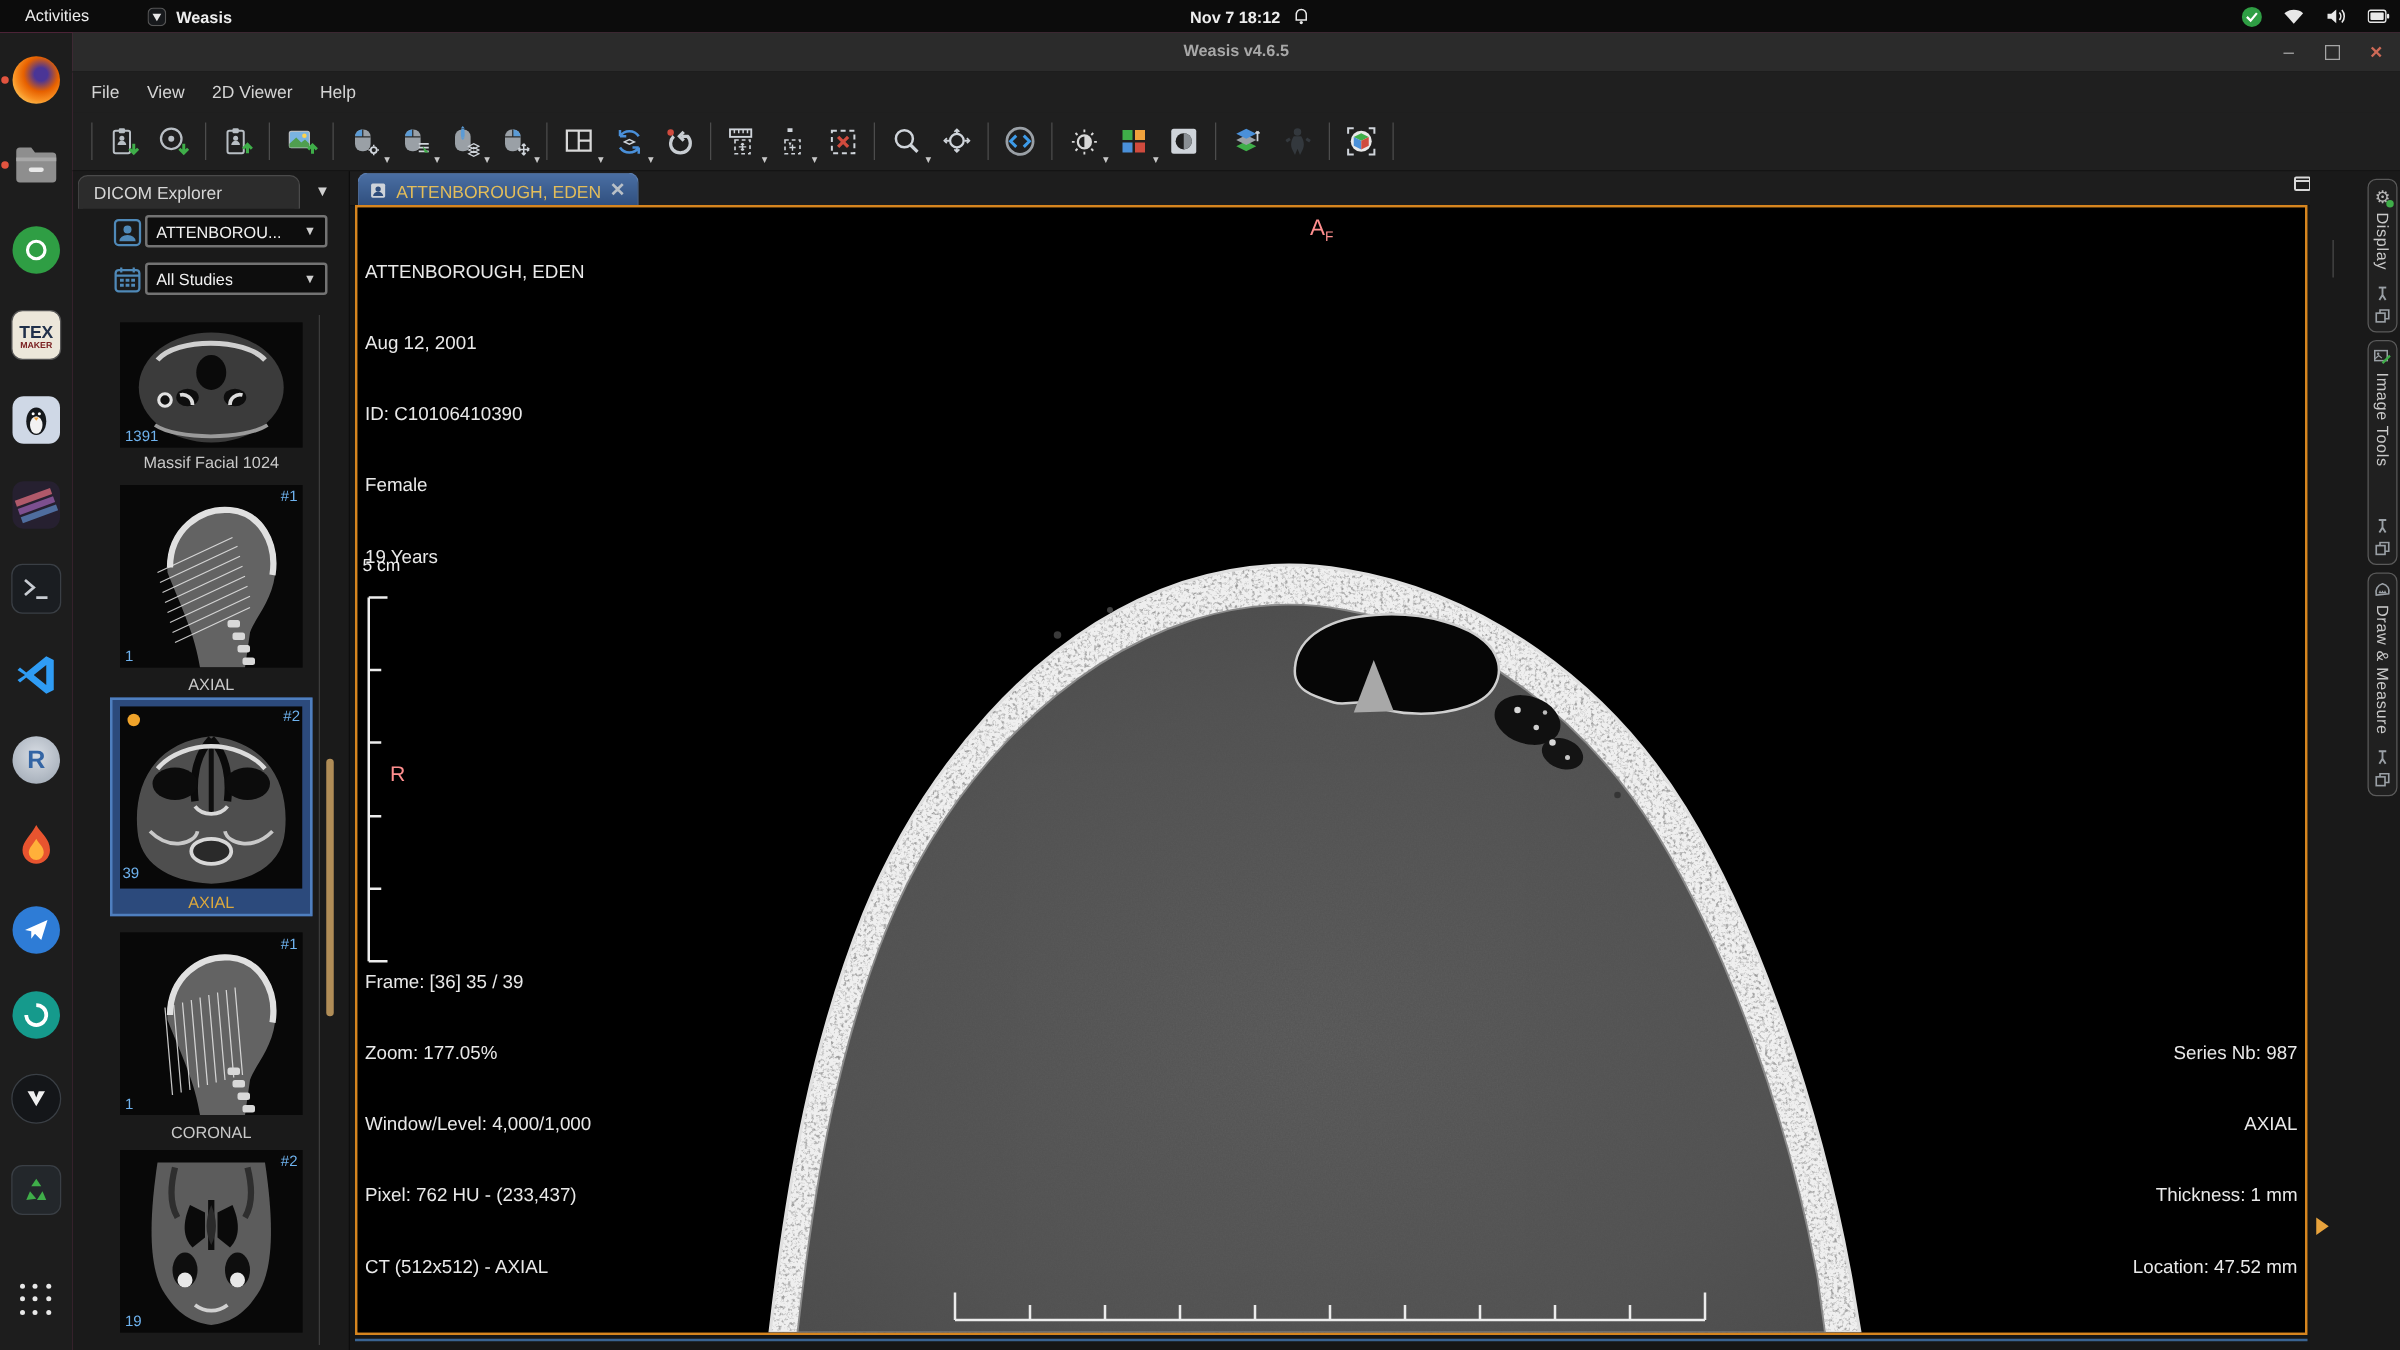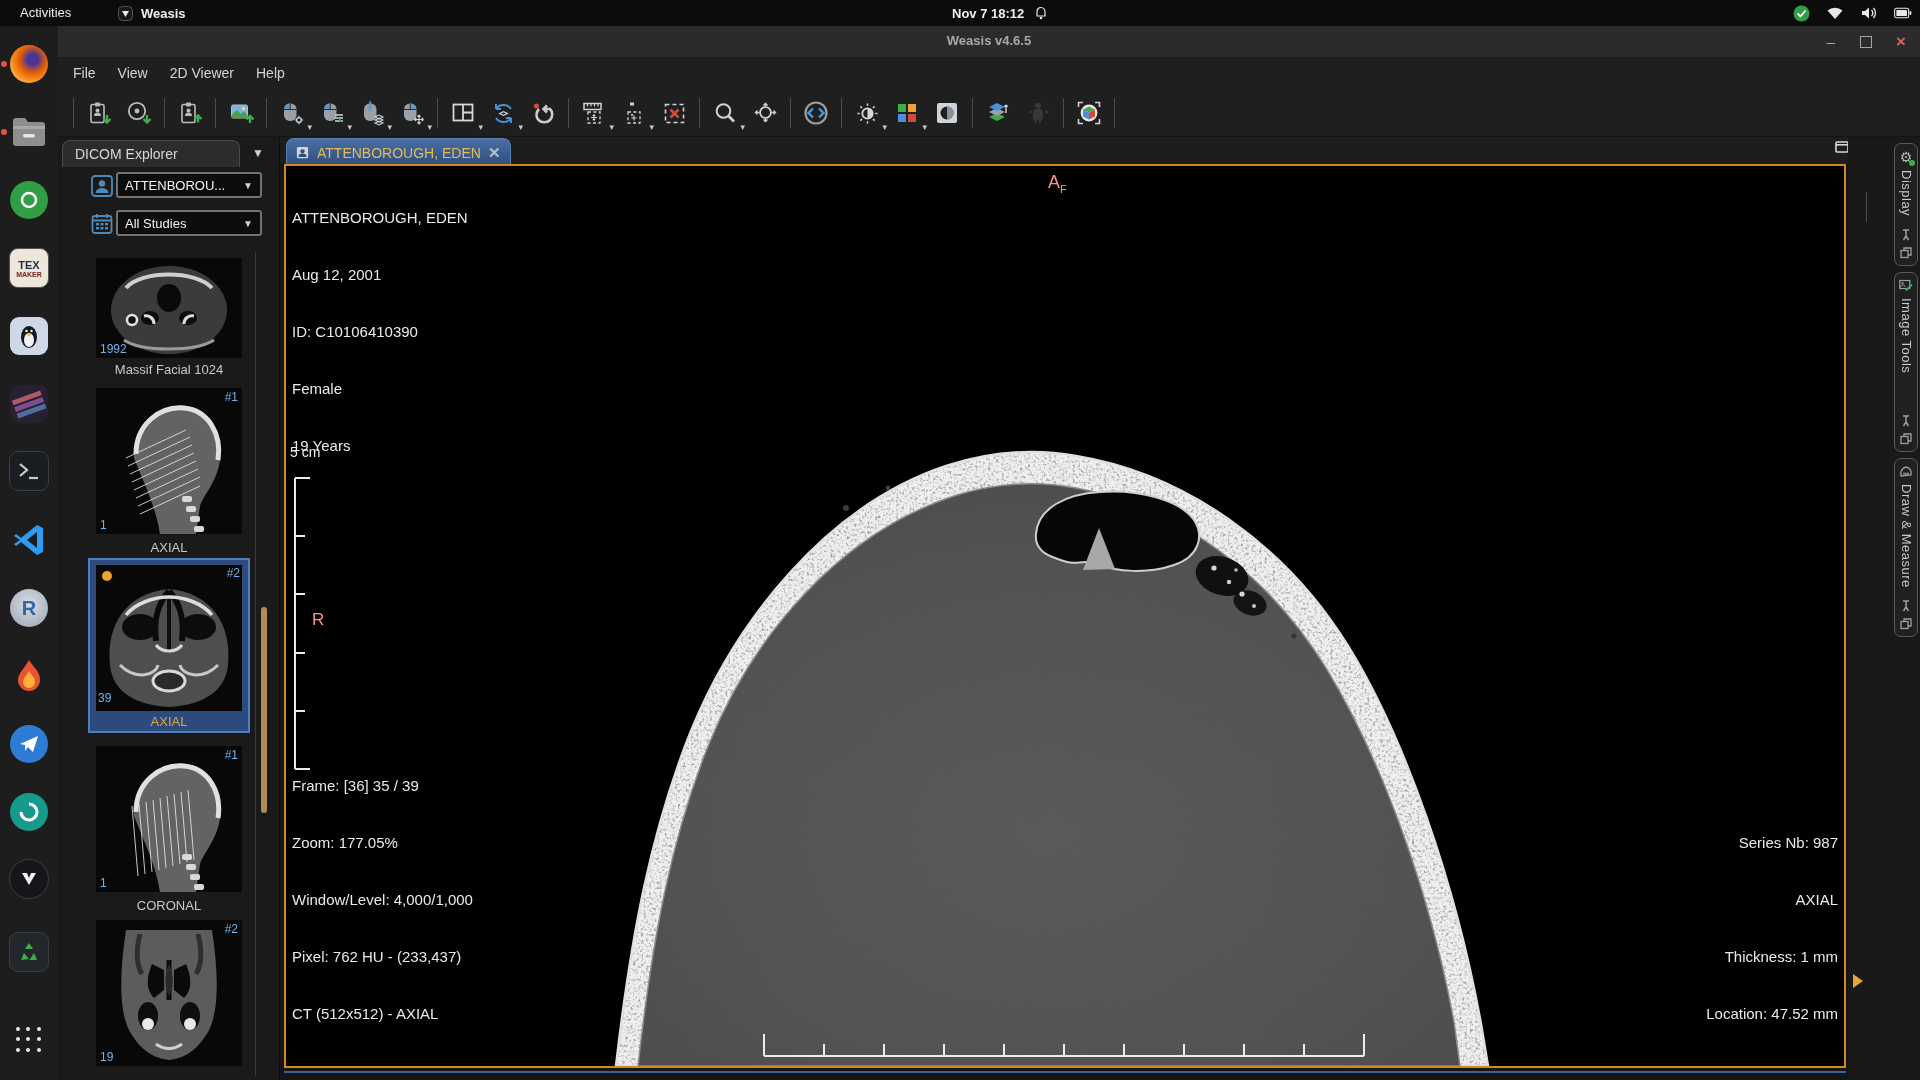--- a/index.html
+++ b/index.html
@@ -159,7 +159,7 @@
     </div>
     <div class="dock-item" style="top:221px">
       <div class="dk-sq" style="background:#ece7da;border:1px solid #555">
-        <span style="font-size:11px;font-weight:bold;color:#20304a">TEX</span>
+        <span style="font-size:14px;font-weight:bold;color:#20304a">TEX</span>
         <span style="font-size:7px;font-weight:bold;color:#7a2020">MAKER</span>
       </div>
     </div>

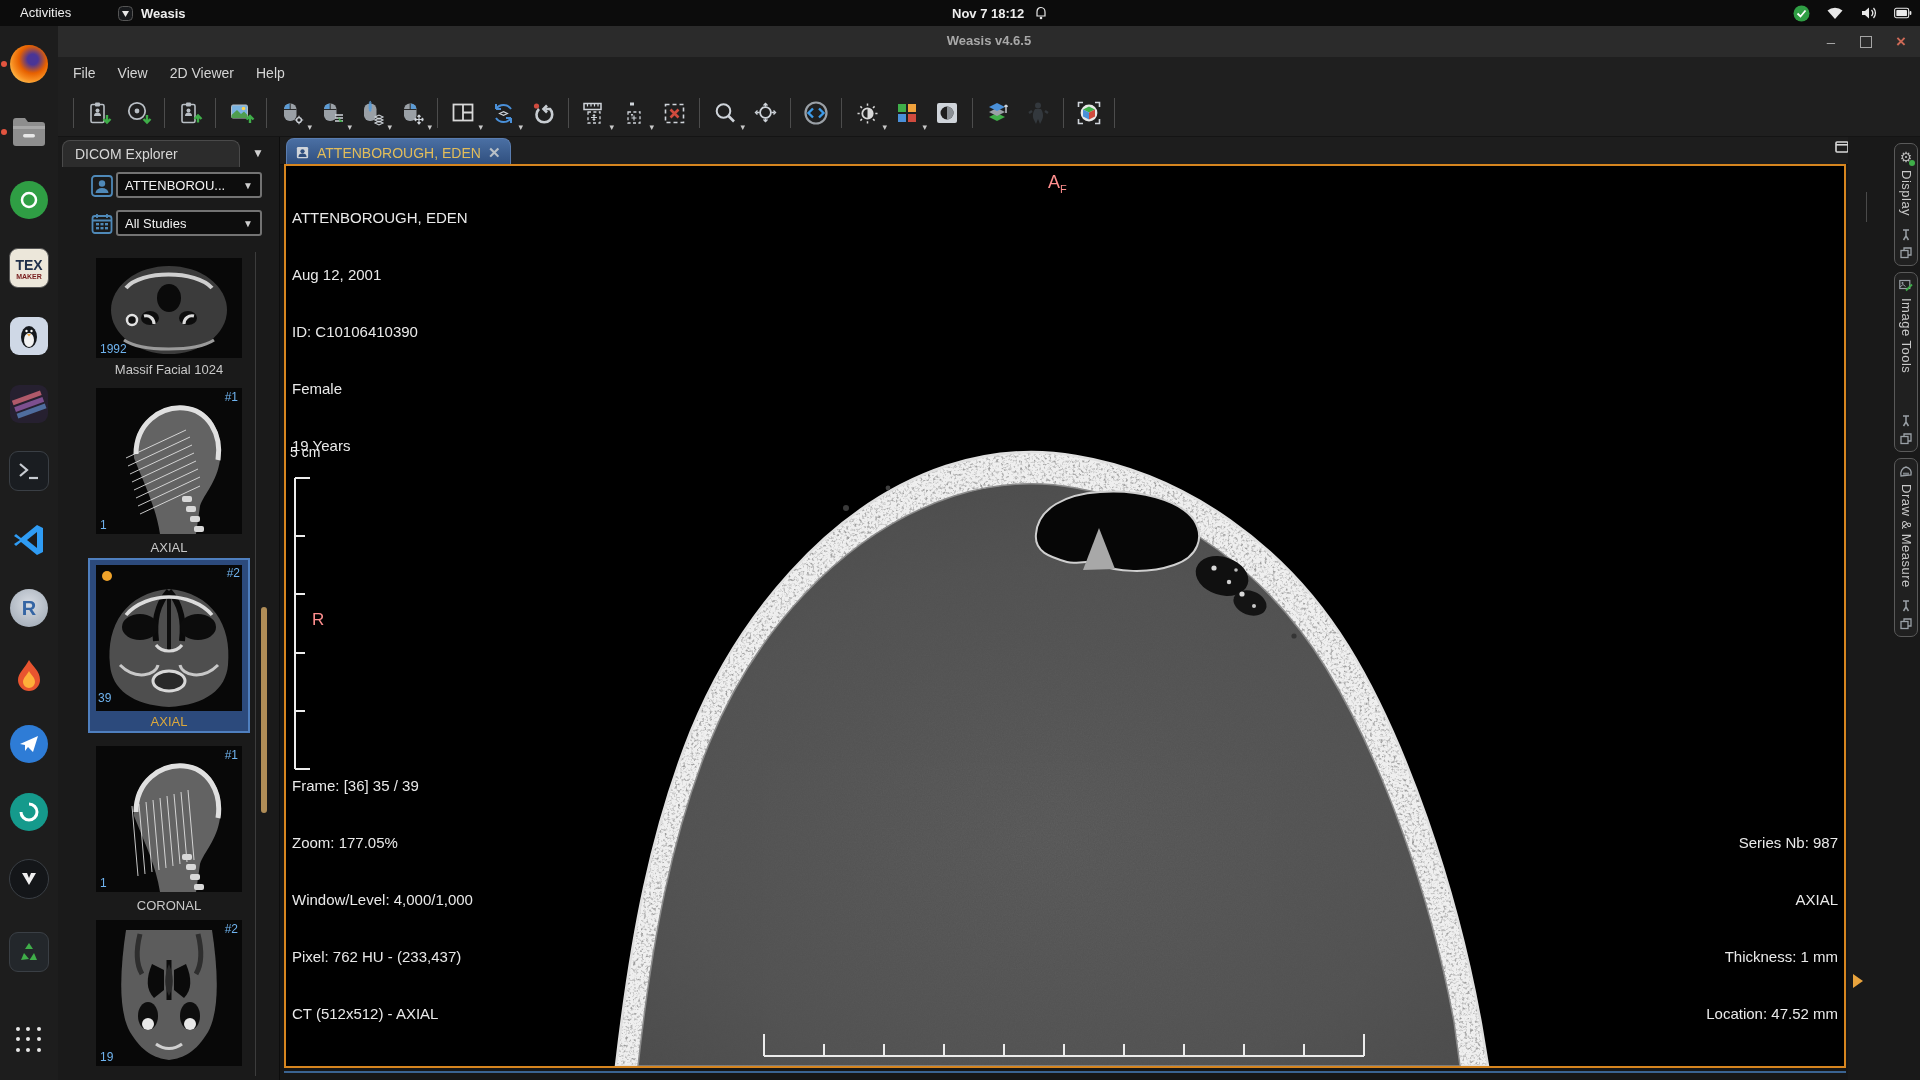--- a/index.html
+++ b/index.html
@@ -508,7 +508,7 @@
             <circle cx="36" cy="62" r="5" stroke="#e2e2e2" stroke-width="2.5" fill="#111"></circle>
             <path d="M28 82 C45 94 100 94 118 82" stroke="#9a9a9a" stroke-width="3" fill="none"></path>
           </svg>
-        <span class="th-count">1992</span>
+        <span class="th-count">1391</span>
       </div>
       <div class="th-cap" style="top:225px">Massif Facial 1024</div>
 

